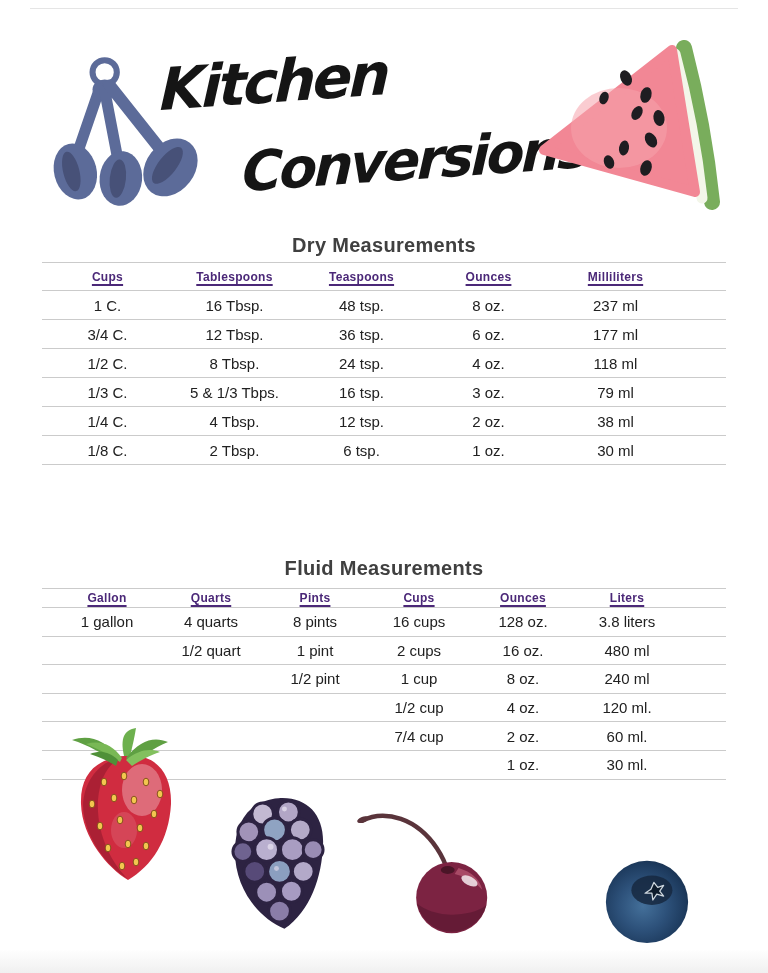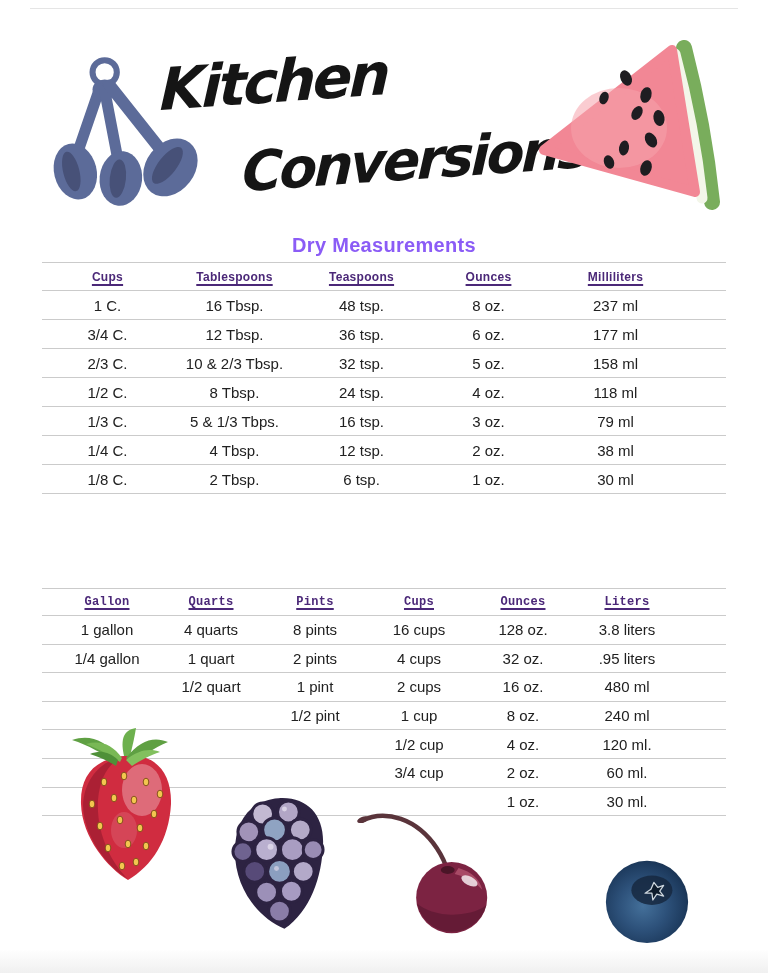--- a/index.html
+++ b/index.html
@@ -23,7 +23,7 @@
 
   
   .section-title { position:absolute; left:42px; width:684px; text-align:center;
-    font-weight:bold; font-size:20px; color:#8b5cf6; letter-spacing:0.3px; }
+    font-weight:bold; font-size:20px; color:#404040; letter-spacing:0.3px; }
   .dry-title   { top:234px; }
   .fluid-title { top:557px; }
 

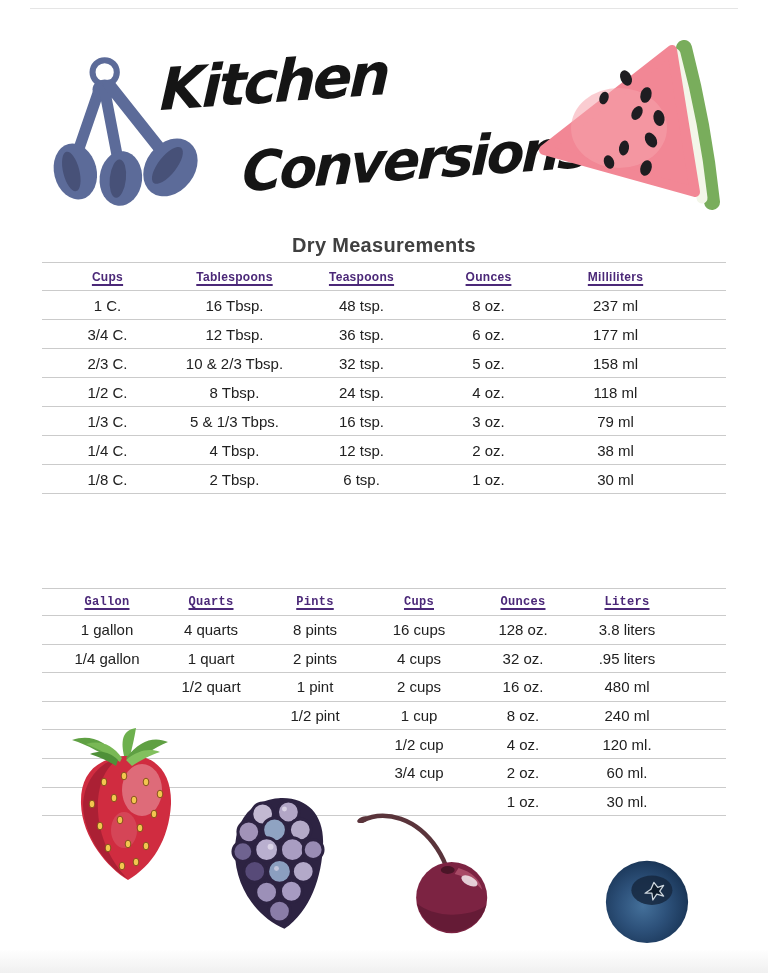--- a/index.html
+++ b/index.html
@@ -114,13 +114,6 @@
         <div class="tcell">36 tsp.</div>
         <div class="tcell">6 oz.</div>
         <div class="tcell">177 ml</div>
-      </div>
-      <div class="trow dry">
-        <div class="tcell">2/3 C.</div>
-        <div class="tcell">10 &amp; 2/3 Tbsp.</div>
-        <div class="tcell">32 tsp.</div>
-        <div class="tcell">5 oz.</div>
-        <div class="tcell">158 ml</div>
       </div>
       <div class="trow dry">
         <div class="tcell">1/2 C.</div>

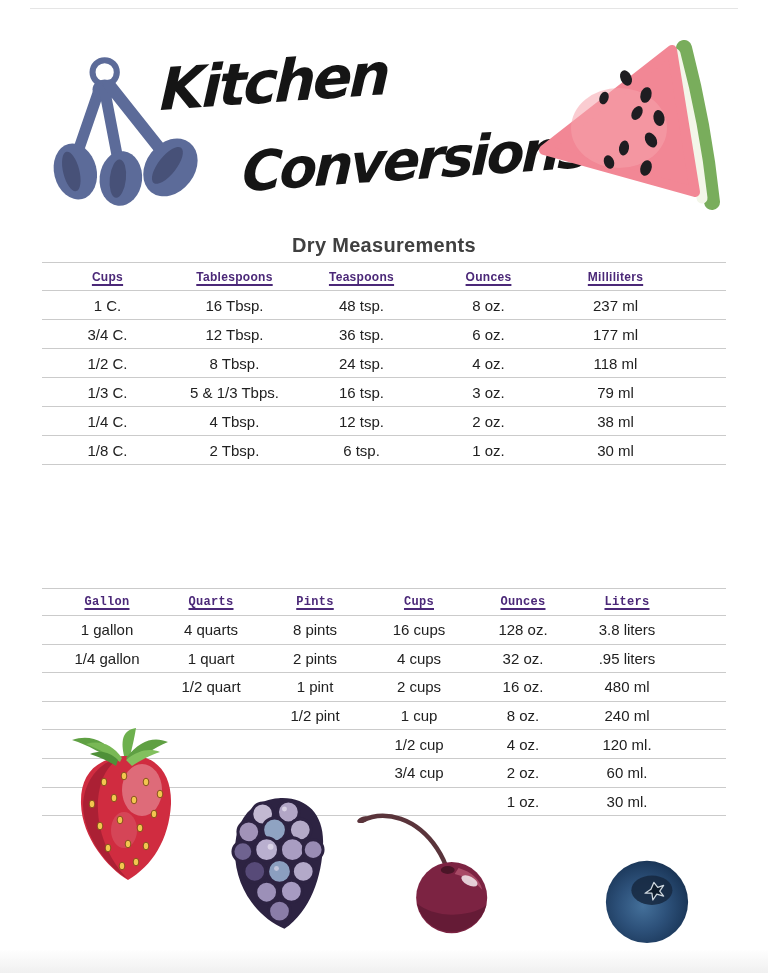--- a/index.html
+++ b/index.html
@@ -145,6 +145,7 @@
       </div>
     </div>
 
+  <div class="section-title fluid-title">Fluid Measurements</div>
   <div class="tbl fluid-table">
       <div class="trow thead fluid">
         <div class="tcell hcell">Gallon</div>

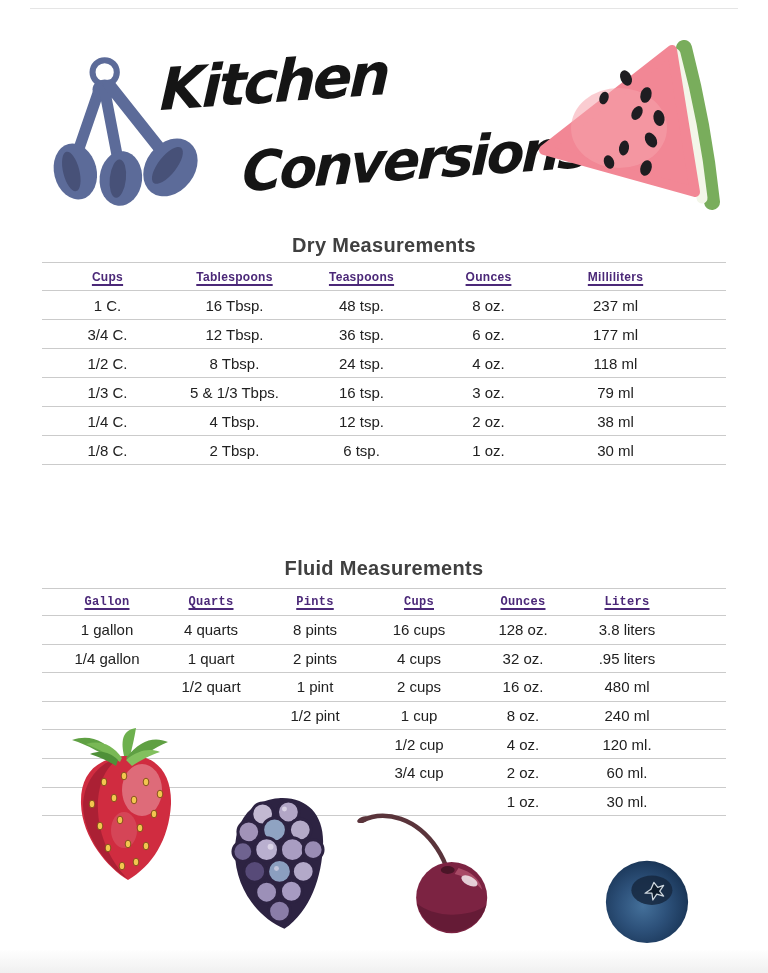--- a/index.html
+++ b/index.html
@@ -35,7 +35,7 @@
   .trow.dry   { grid-template-columns:repeat(5,127px); padding-left:2px;  height:29px; }
   .trow.fluid { grid-template-columns:repeat(6,104px); padding-left:13px; height:28.6px; }
   .trow.thead { border-top:1px solid #cbcbcb; }
-  .trow.thead.dry { height:29px; } .trow.thead.fluid { height:28px;font-family:Liberation Mono, monospace; }
+  .trow.thead.dry { height:29px; } .trow.thead.fluid { height:20px; }
   .tcell { text-align:center; font-size:15px; color:#212121; white-space:nowrap; }
   .hcell { font-weight:bold; font-size:12px; color:#4b2878;
     text-decoration:underline; text-decoration-thickness:2px; text-underline-offset:3px;

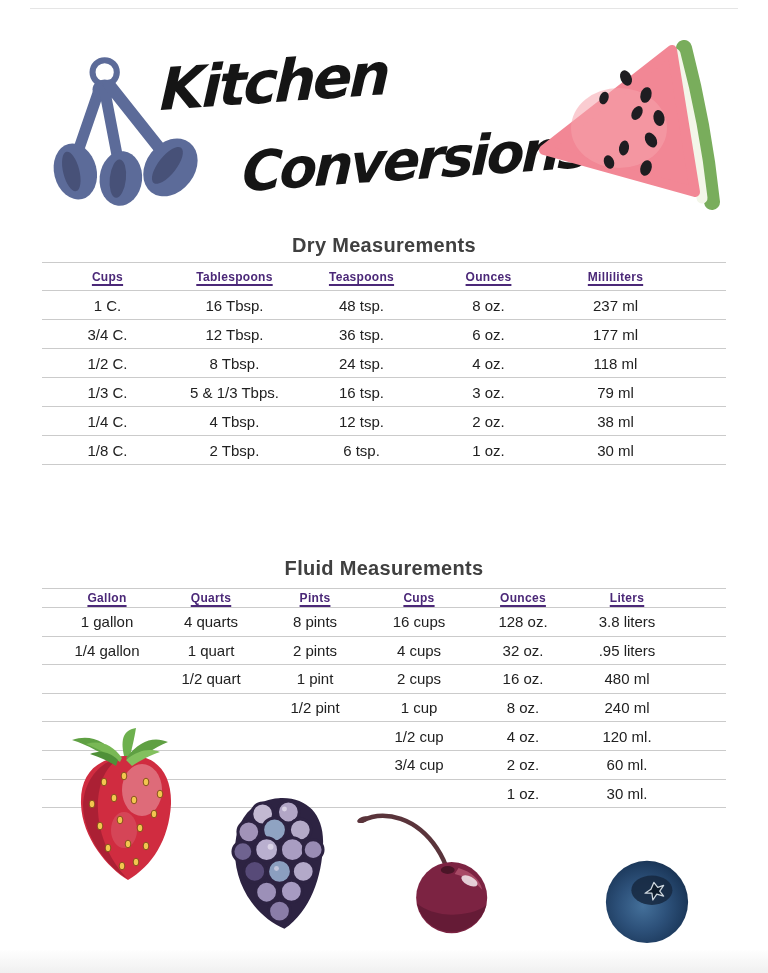--- a/index.html
+++ b/index.html
@@ -162,14 +162,6 @@
         <div class="tcell">16 cups</div>
         <div class="tcell">128 oz.</div>
         <div class="tcell">3.8 liters</div>
-      </div>
-      <div class="trow fluid">
-        <div class="tcell">1/4 gallon</div>
-        <div class="tcell">1 quart</div>
-        <div class="tcell">2 pints</div>
-        <div class="tcell">4 cups</div>
-        <div class="tcell">32 oz.</div>
-        <div class="tcell">.95 liters</div>
       </div>
       <div class="trow fluid">
         <div class="tcell"></div>

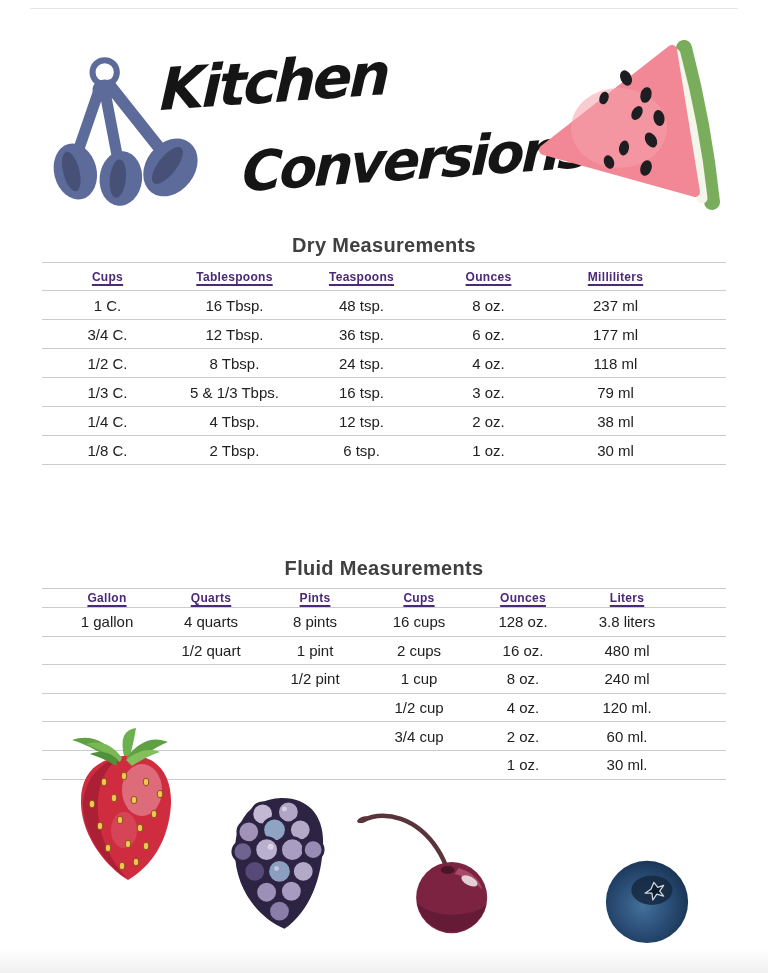--- a/index.html
+++ b/index.html
@@ -191,7 +191,7 @@
         <div class="tcell"></div>
         <div class="tcell"></div>
         <div class="tcell"></div>
-        <div class="tcell">3/4 cup</div>
+        <div class="tcell">7/4 cup</div>
         <div class="tcell">2 oz.</div>
         <div class="tcell">60 ml.</div>
       </div>

